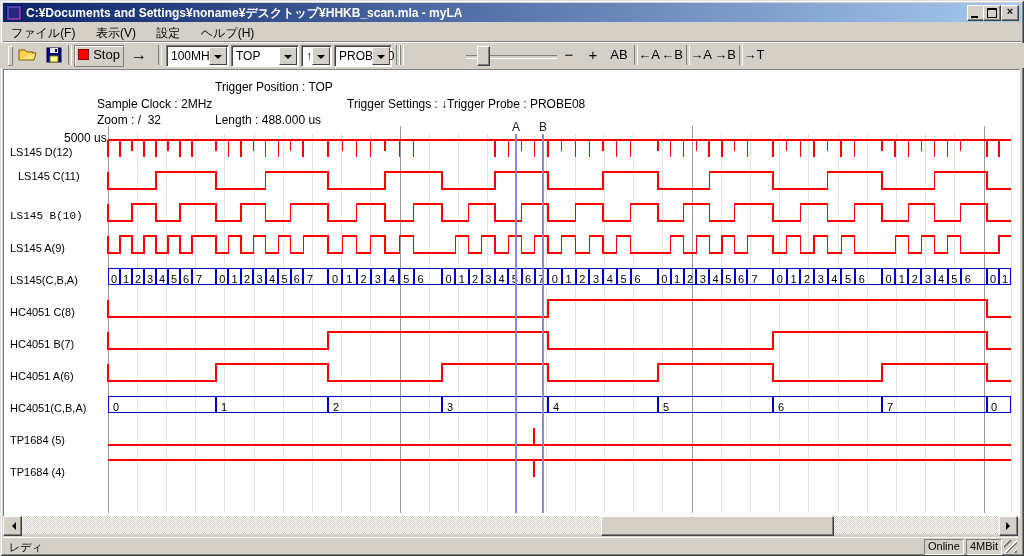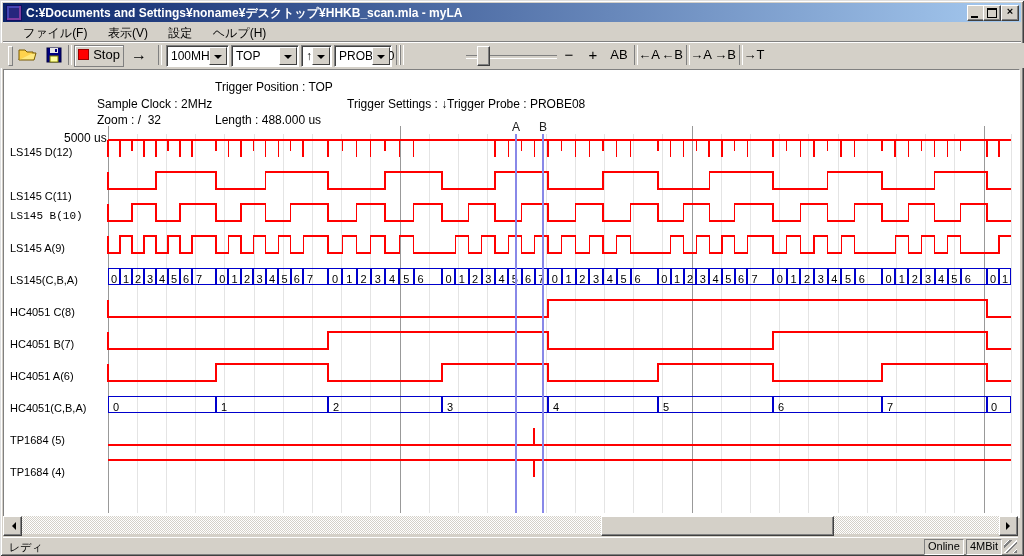--- a/index.html
+++ b/index.html
@@ -20,7 +20,7 @@
   .glyph-max{position:absolute;left:3px;top:2px;width:8px;height:7px;border:1px solid #000;border-top-width:2px;}
   .glyph-x{font-size:11px;font-weight:bold;line-height:11px;}
   
-  #menubar{position:absolute;left:3px;top:22px;right:3px;height:19px;z-index:40;background:#d4d0c8;padding-left:12px;}
+  #menubar{position:absolute;left:3px;top:22px;right:3px;height:19px;z-index:40;background:#d4d0c8;}
   .menu-item{display:inline-block;padding:3px 8px 0 8px;font-size:12px;color:#000;}
   #menu-sep{position:absolute;left:3px;top:41px;right:3px;height:0;border-top:1px solid #808080;border-bottom:1px solid #fff;z-index:40;}
   

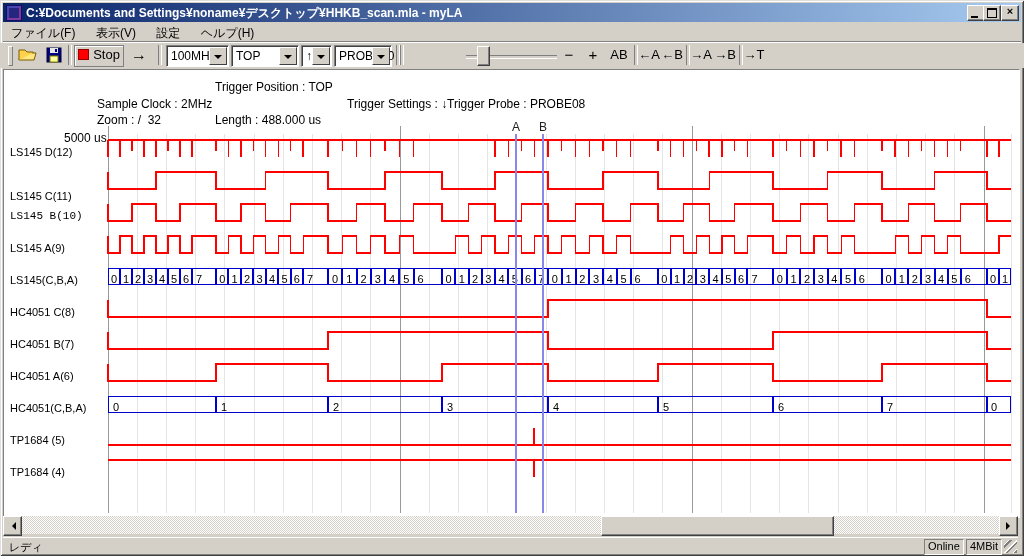--- a/index.html
+++ b/index.html
@@ -176,7 +176,7 @@
 
   <div id="channel-labels">
       <div class="ch-label" style="top: 144px;">LS145 D(12)</div>
-      <div class="ch-label" style="top: 188px;">LS145 C(11)</div>
+      <div class="ch-label" style="top: 168px; margin-left: 8px;">LS145 C(11)</div>
       <div class="ch-label" style="top: 208px; font-family: Liberation Mono, monospace;">LS145 B(10)</div>
       <div class="ch-label" style="top: 240px;">LS145 A(9)</div>
       <div class="ch-label" style="top: 272px;">LS145(C,B,A)</div>

